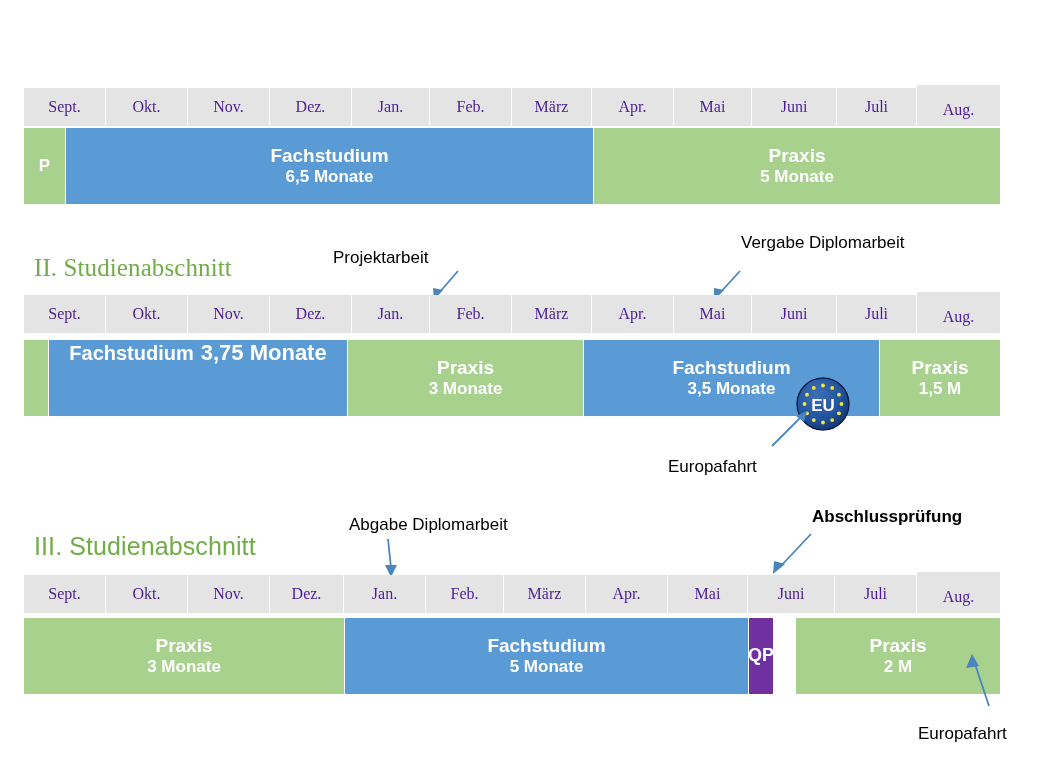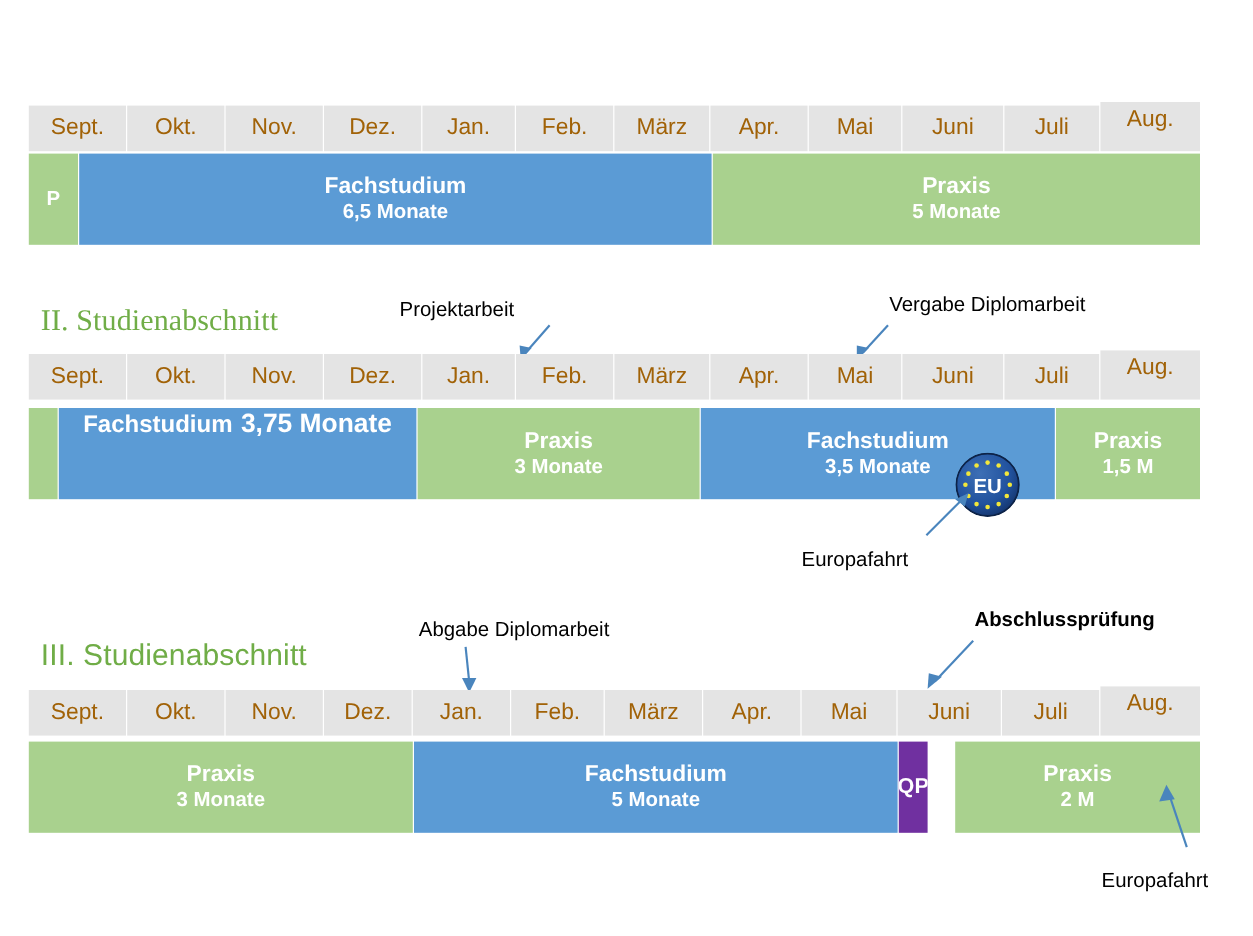--- a/index.html
+++ b/index.html
@@ -33,12 +33,13 @@
     top:0;
     height:38px;
     background:#e4e4e4;
-    color:#a16207;
-    font-size:19px;
+    color:#4c1d95;
+    font-size:16px;
     display:flex;
     align-items:center;
     justify-content:center;
     box-sizing:border-box;
+    font-family:Liberation Serif, serif;
   }
   .mcell.wide{
     background:#e4e4e4;

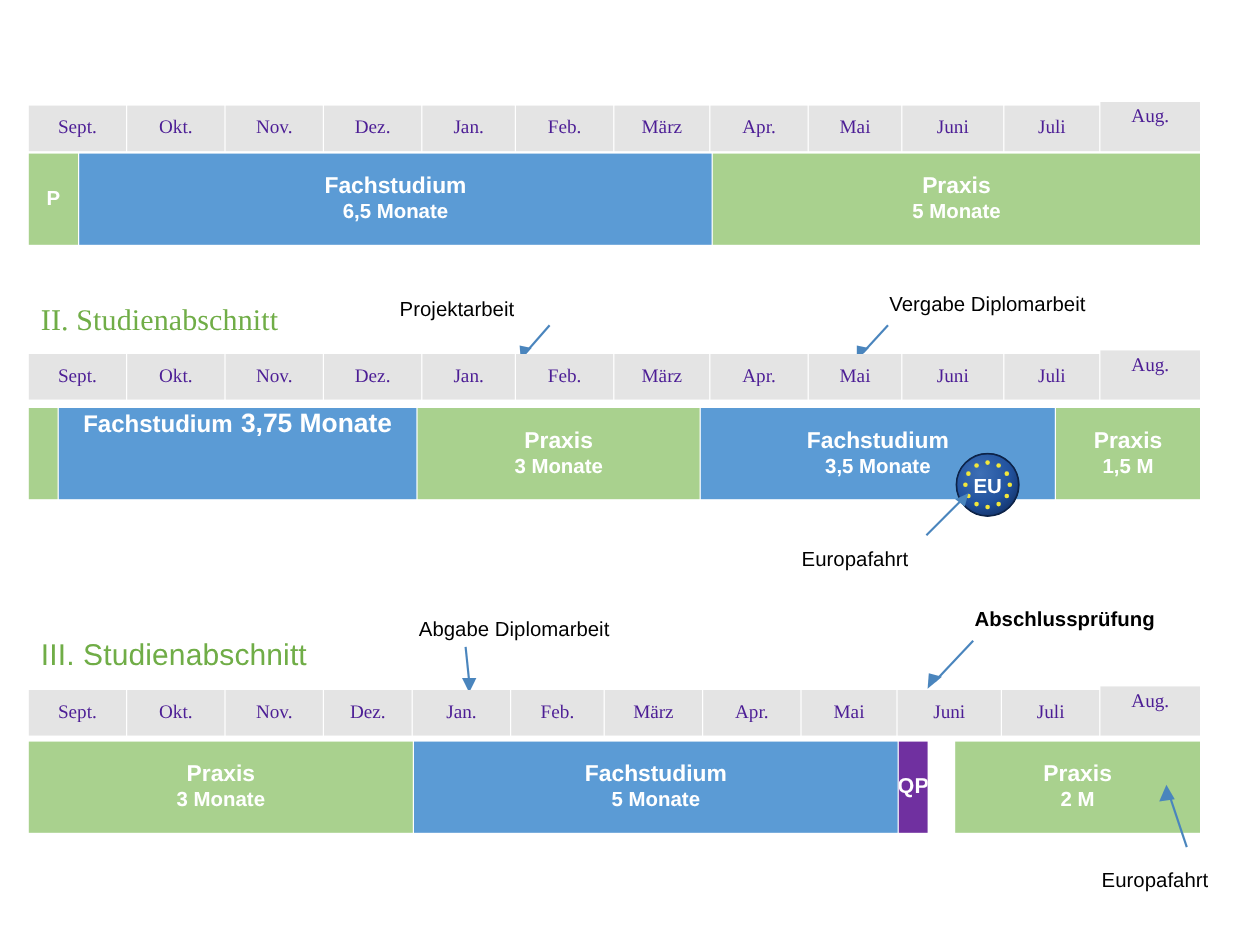--- a/index.html
+++ b/index.html
@@ -44,7 +44,7 @@
   .mcell.wide{
     background:#e4e4e4;
     align-items:flex-start;
-    padding-top:4px;
+    padding-top:16px;
   }
 
   

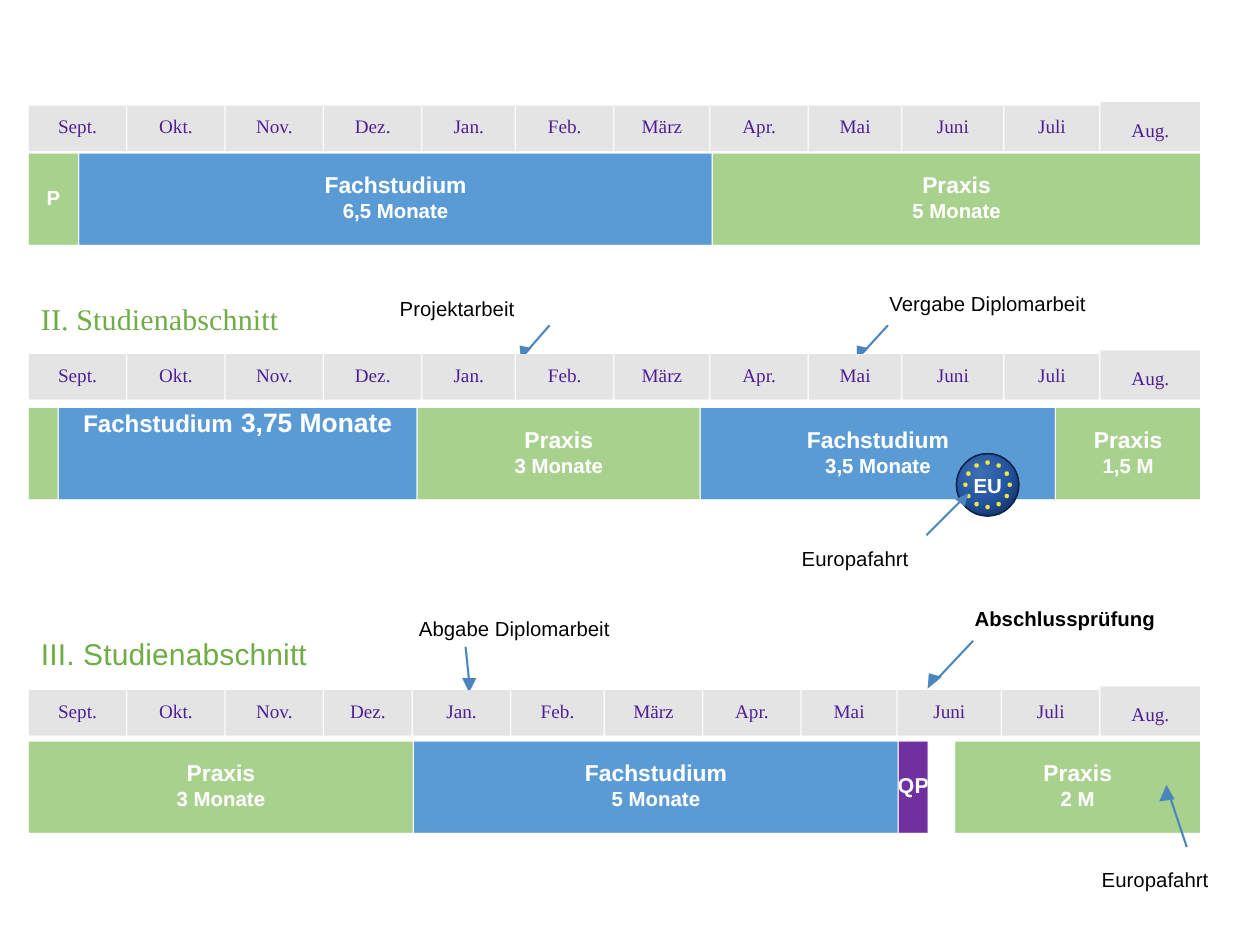--- a/index.html
+++ b/index.html
@@ -135,7 +135,7 @@
     <polygon points="10,32 19,22 9,20" fill="#4a85bd"></polygon>
   </svg>
 
-  <div class="anno" style="left:741px;top:244px;">Vergabe Diplomarbeit</div>
+  <div class="anno" style="left:741px;top:233px;">Vergabe Diplomarbeit</div>
   <svg class="arrow" style="left:702px;top:268px;" width="44" height="36" viewBox="0 0 44 36">
     <line x1="38" y1="3" x2="17" y2="26" stroke="#4a85bd" stroke-width="1.8"></line>
     <polygon points="12,32 22,22 12,20" fill="#4a85bd"></polygon>

